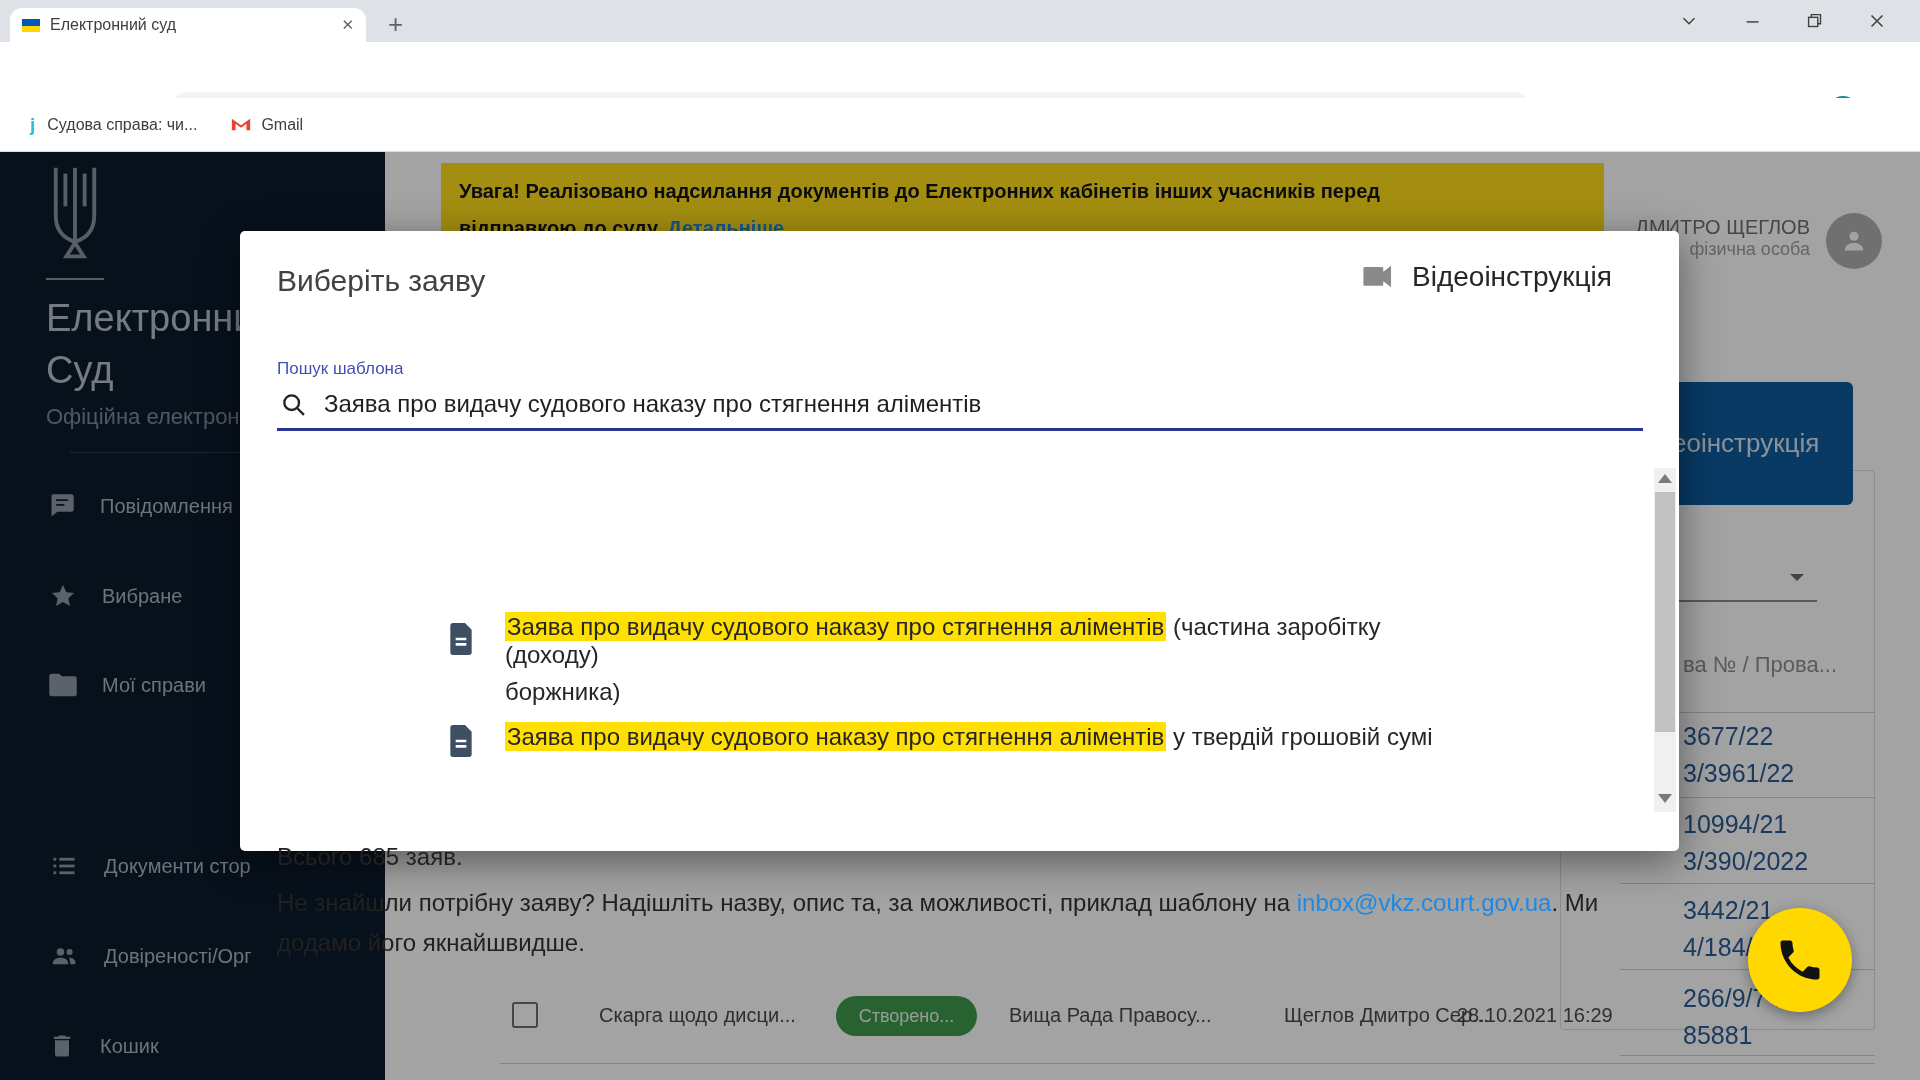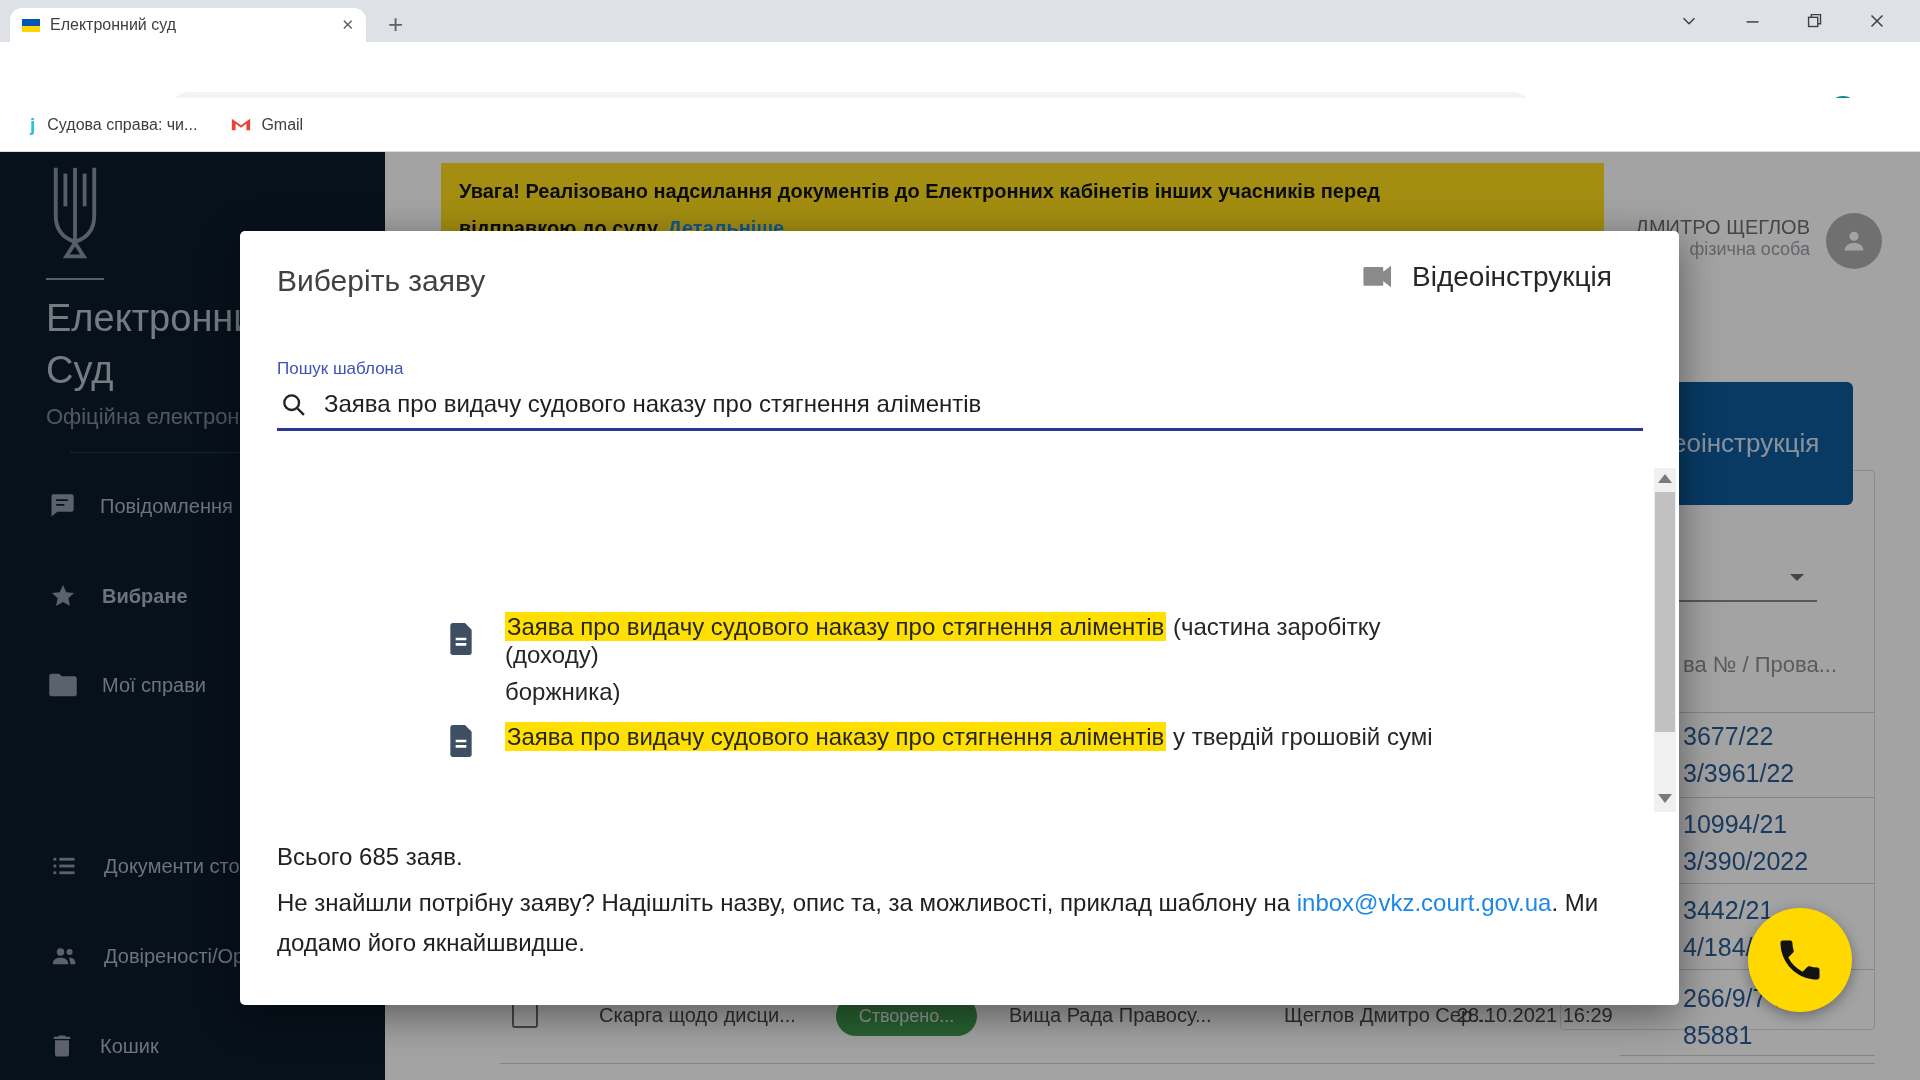--- a/index.html
+++ b/index.html
@@ -53,7 +53,7 @@
   .overlay{left:0;top:152px;width:1920px;height:928px;background:rgba(0,0,0,0.36);}
 
   
-  .modal{left:240px;top:231px;width:1439px;height:774px;background:#fff;border-radius:5px;box-shadow:0 10px 40px rgba(0,0,0,.45);}
+  .modal{left:240px;top:231px;width:1439px;height:620px;background:#fff;border-radius:5px;box-shadow:0 10px 40px rgba(0,0,0,.45);}
   .m-title{font-size:30px;color:#414141;}
   .m-video{display:flex;align-items:center;font-size:28px;color:#262626;}
   .m-label{font-size:17px;color:#3f51b5;}

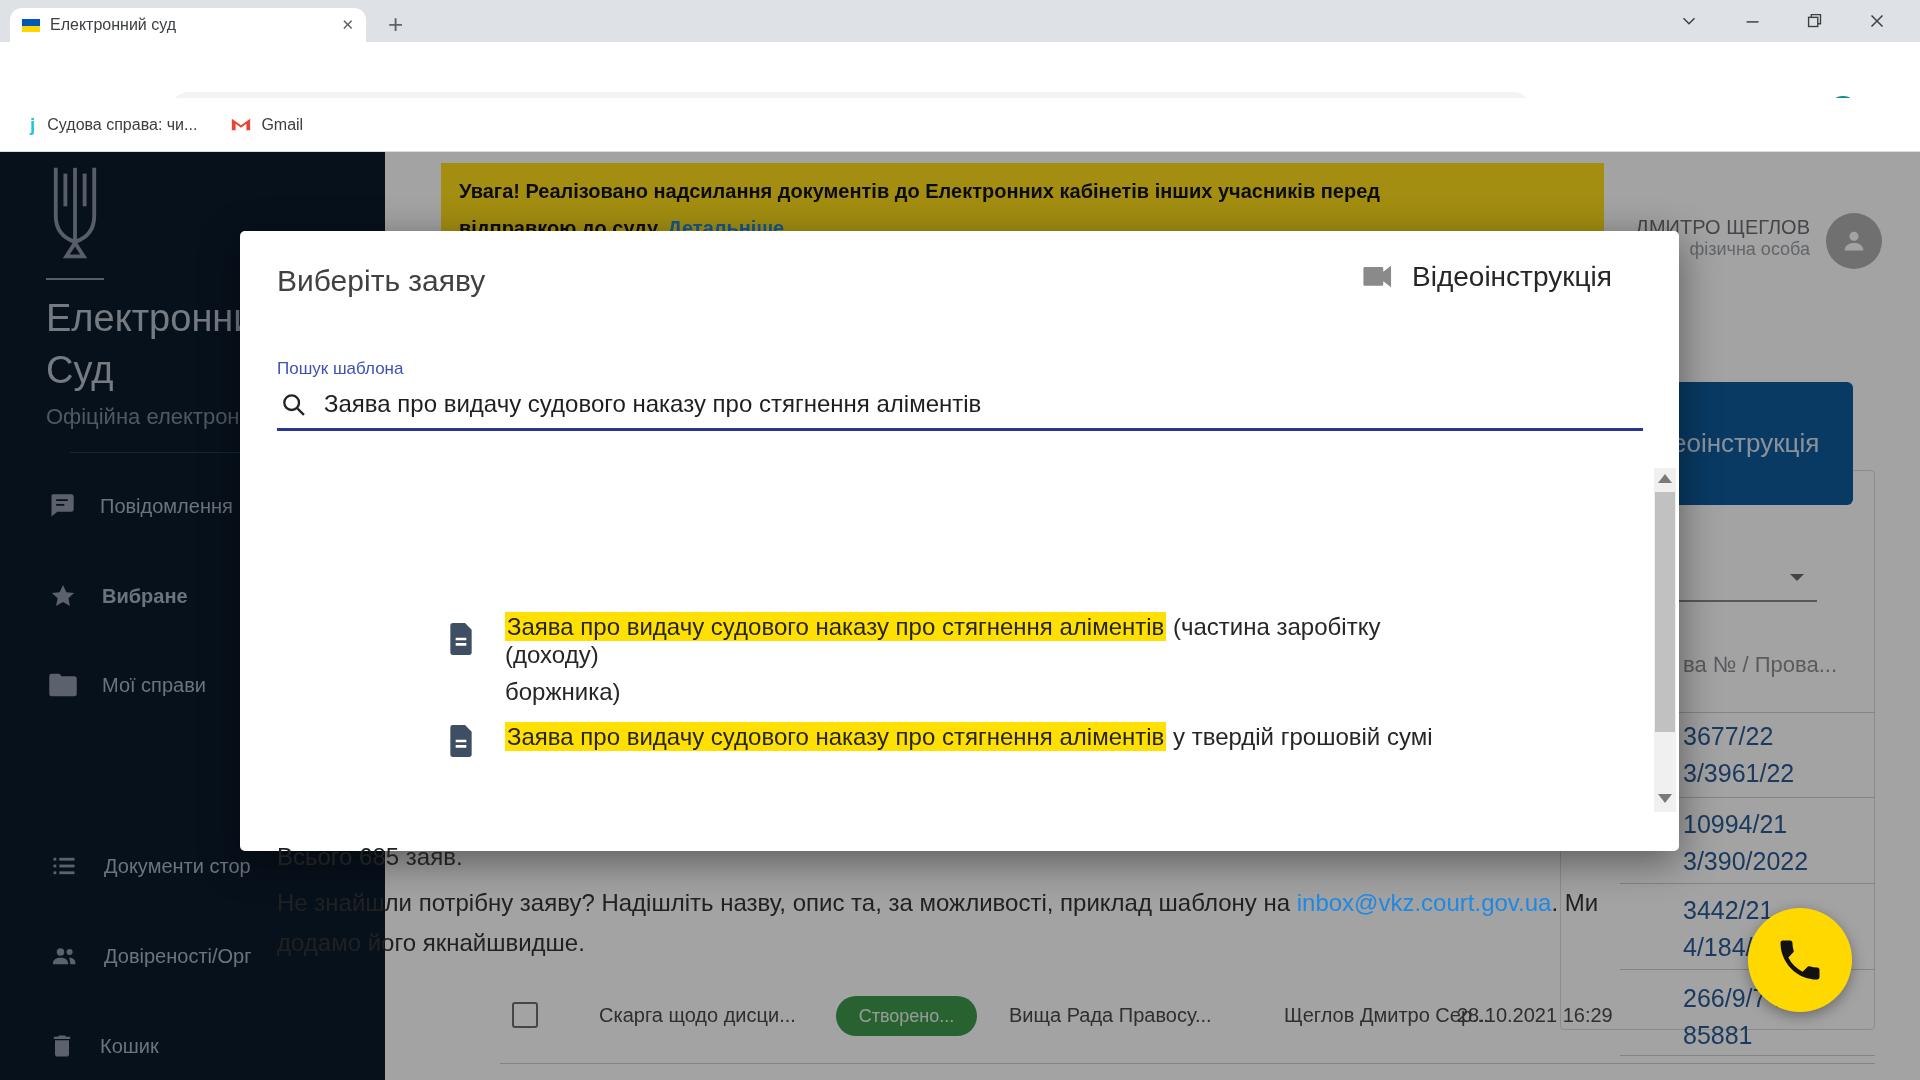--- a/index.html
+++ b/index.html
@@ -237,7 +237,7 @@
           </svg>
         <span class="lbl">Повідомлення</span>
       </div>
-      <div class="abs nav-item" style="left:48px;top:430px;font-weight:bold;">
+      <div class="abs nav-item" style="left:48px;top:430px;">
         <svg width="30" height="28" viewBox="0 0 24 24">
             <path d="M12 2.5l2.9 6.26 6.6.7-4.9 4.46 1.35 6.58L12 17.2 6.05 20.5 7.4 13.9 2.5 9.46l6.6-.7z" fill="#8f99a9"></path>
           </svg>

